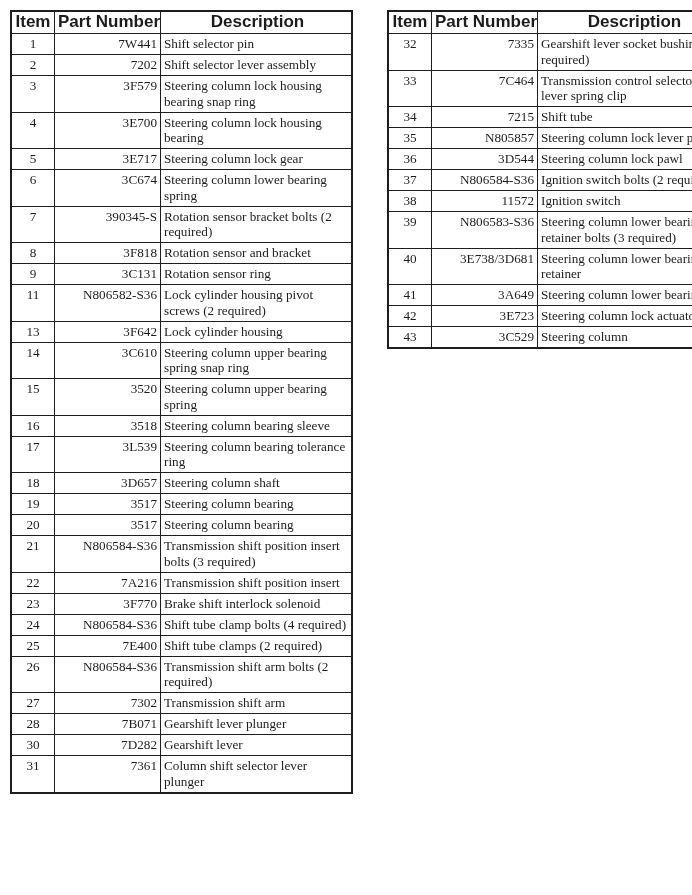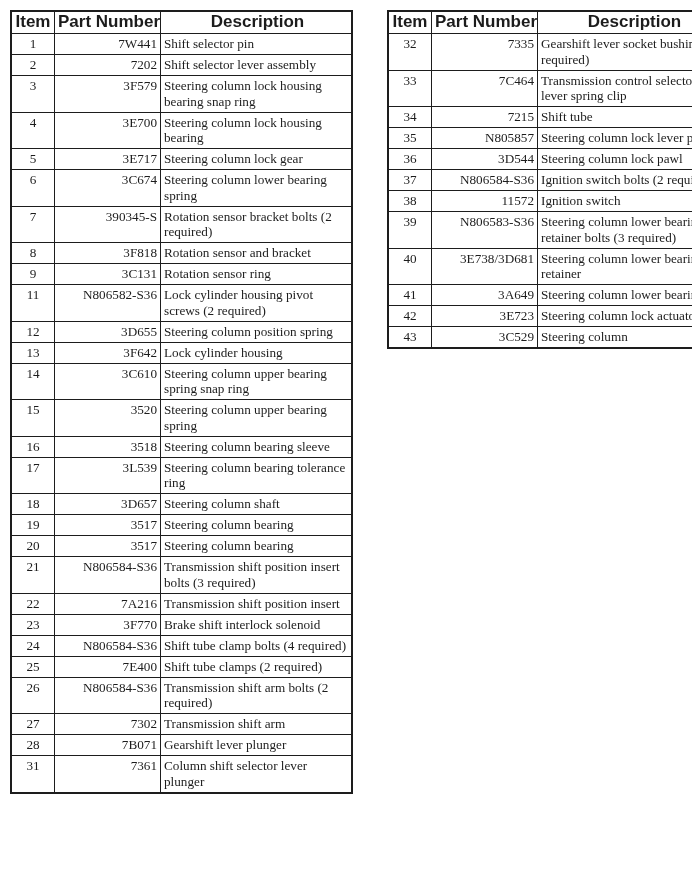--- a/index.html
+++ b/index.html
@@ -123,11 +123,6 @@
           <td class="col-2">Lock cylinder housing pivot screws (2 required)</td>
         </tr>
         <tr>
-          <td class="col-0">12</td>
-          <td class="col-1">3D655</td>
-          <td class="col-2">Steering column position spring</td>
-        </tr>
-        <tr>
           <td class="col-0">13</td>
           <td class="col-1">3F642</td>
           <td class="col-2">Lock cylinder housing</td>

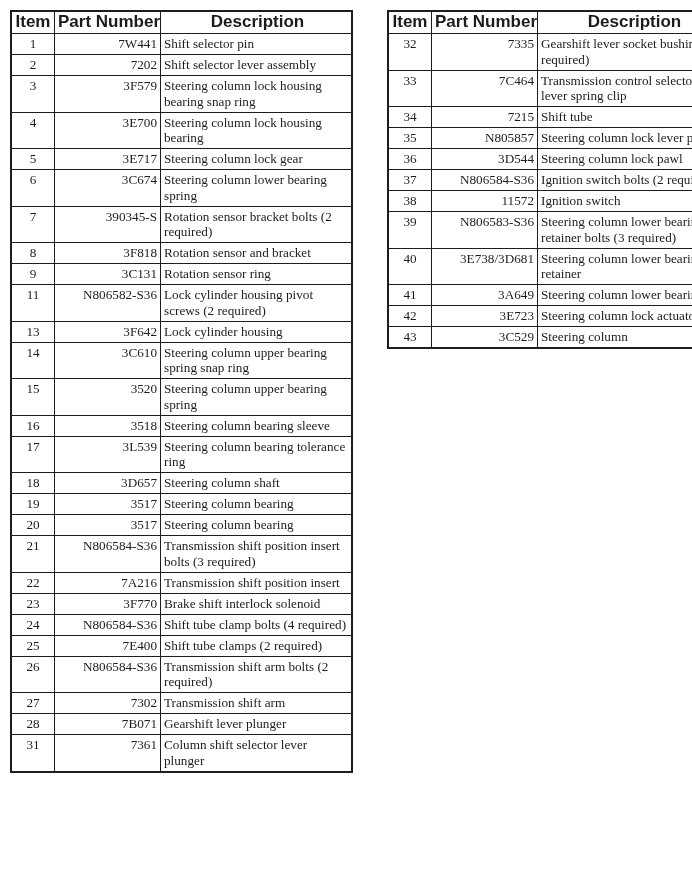--- a/index.html
+++ b/index.html
@@ -203,6 +203,11 @@
           <td class="col-2">Gearshift lever plunger</td>
         </tr>
         <tr>
+          <td class="col-0">30</td>
+          <td class="col-1">7D282</td>
+          <td class="col-2">Gearshift lever</td>
+        </tr>
+        <tr>
           <td class="col-0">31</td>
           <td class="col-1">7361</td>
           <td class="col-2">Column shift selector lever plunger</td>

